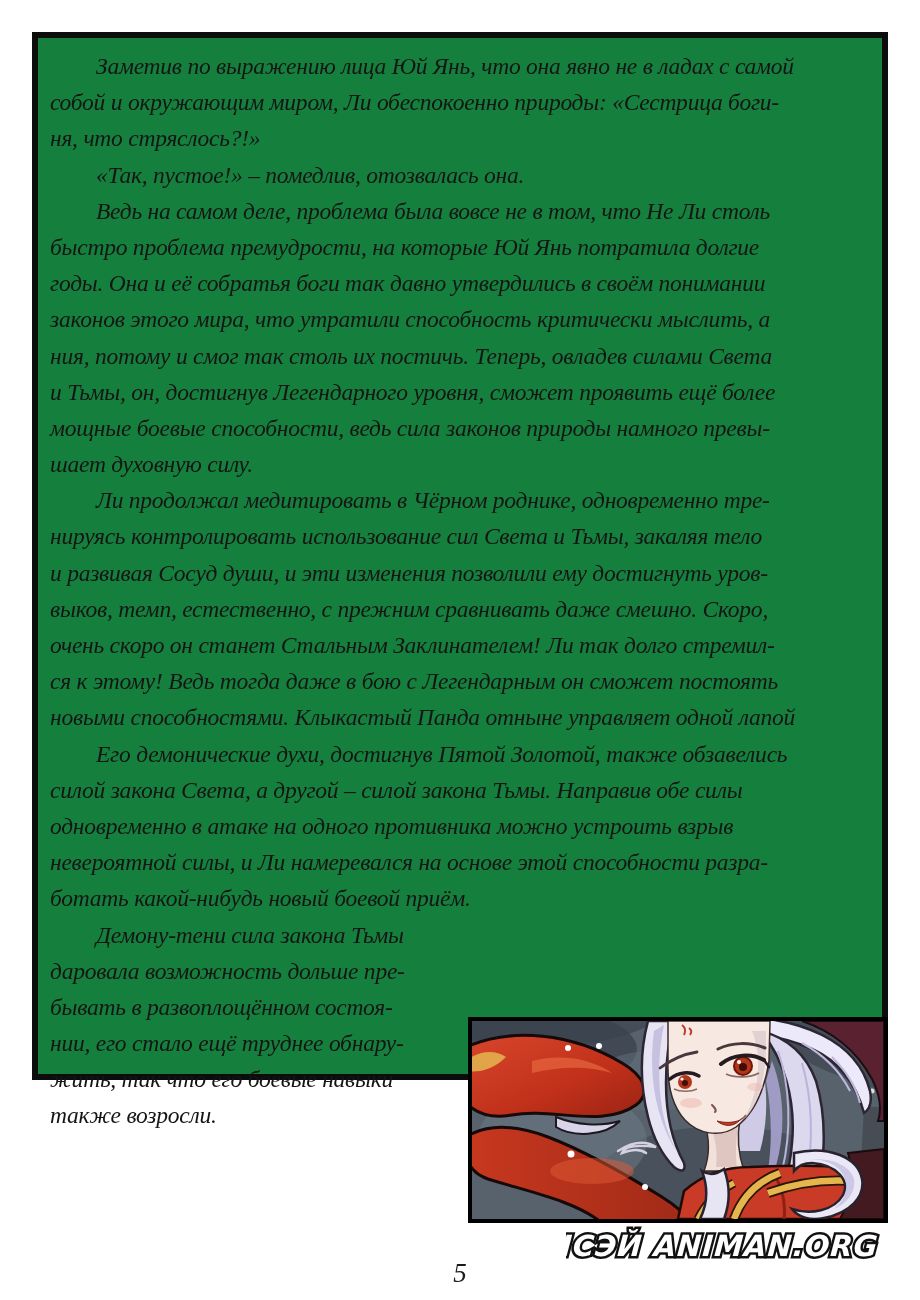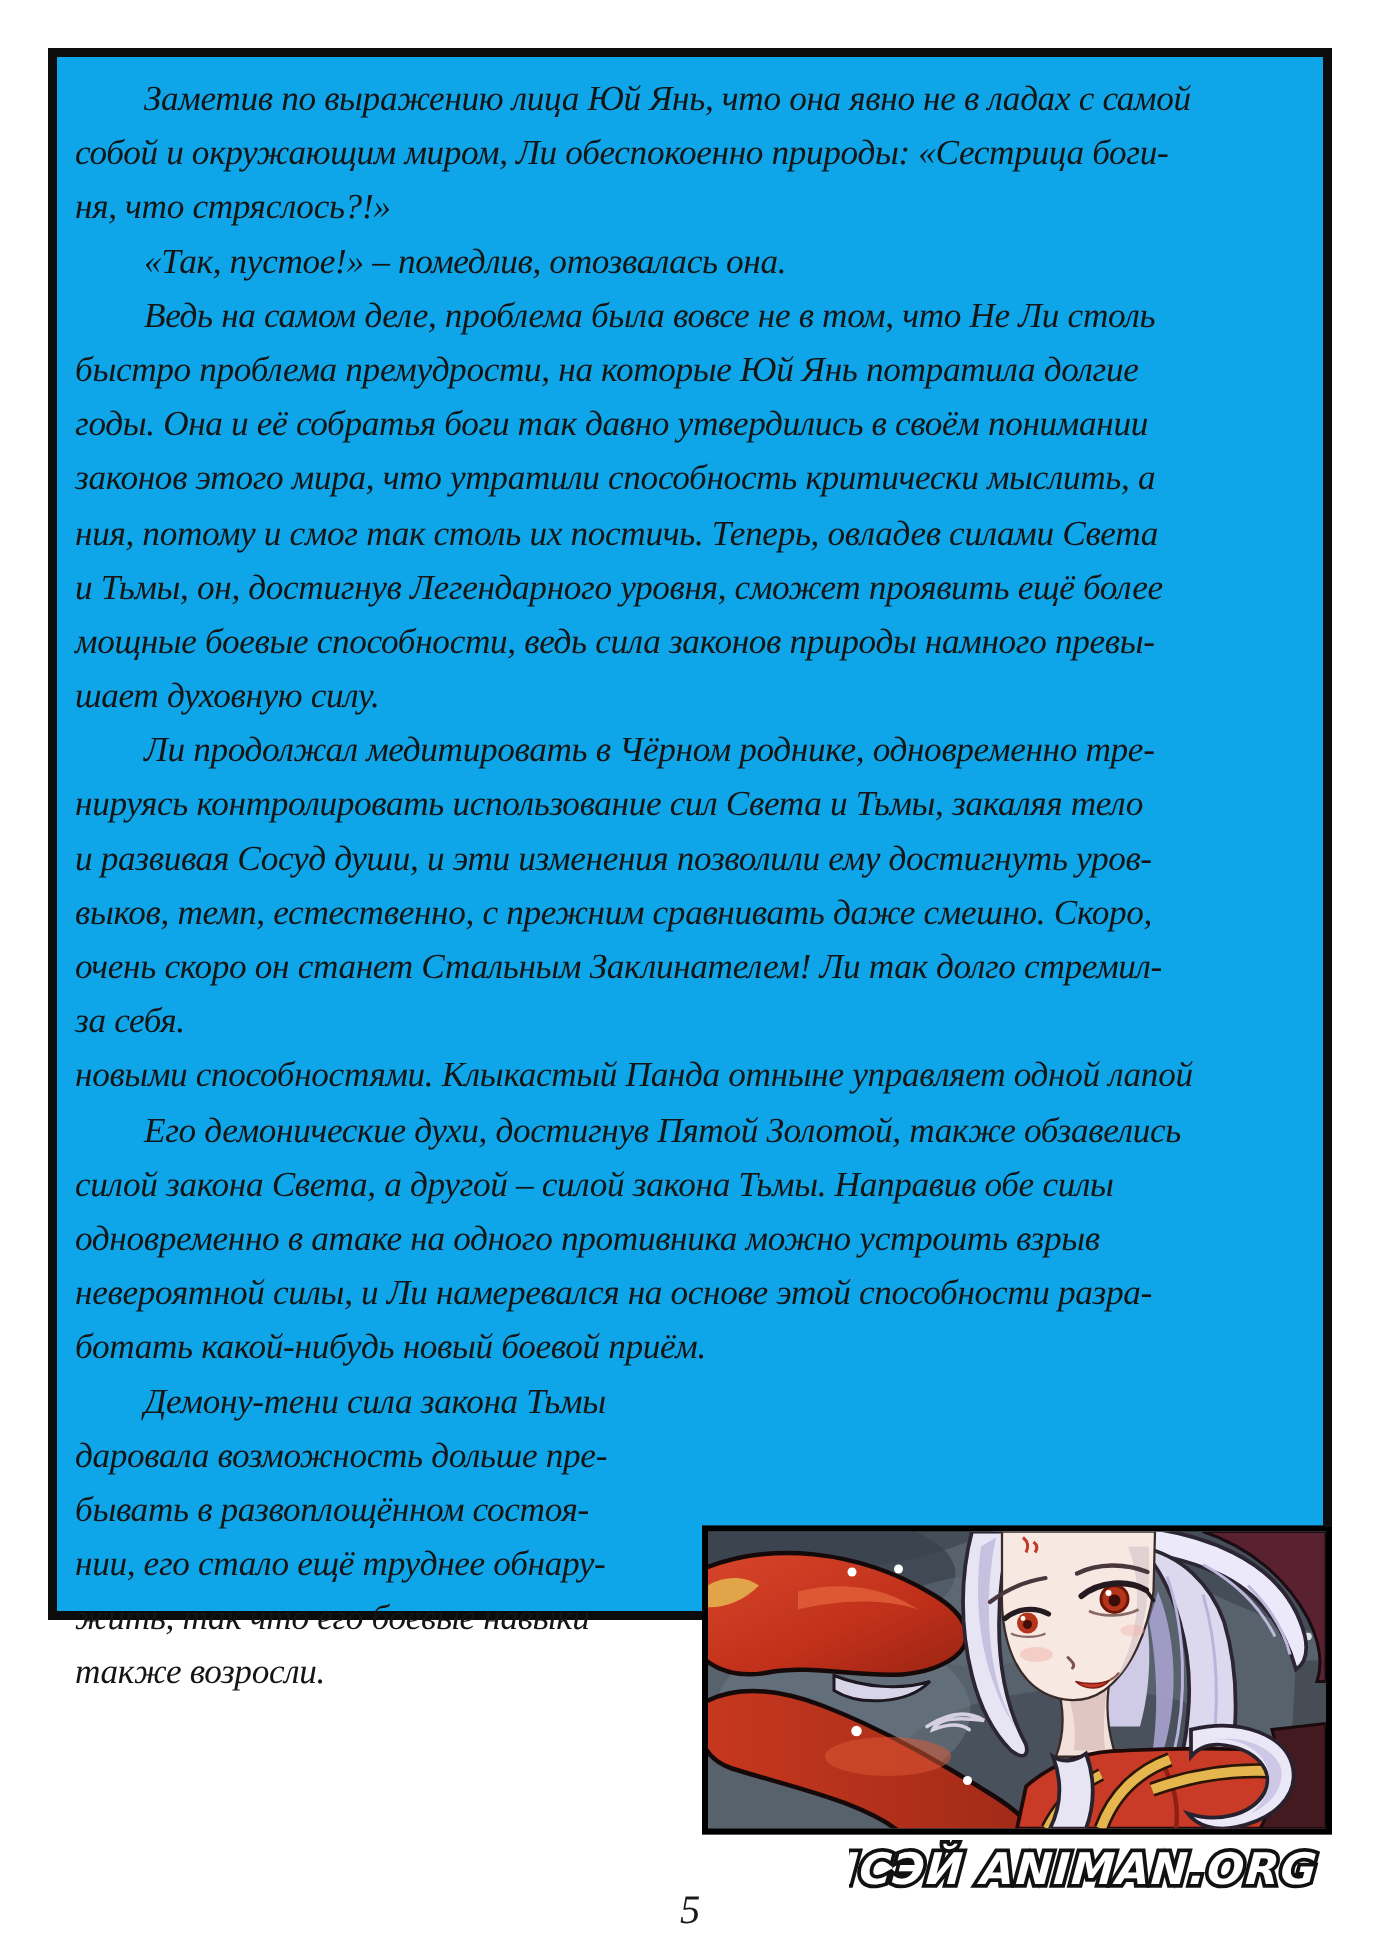--- a/index.html
+++ b/index.html
@@ -10,7 +10,7 @@
   .page{position:absolute;inset:0;background:#fff;}
   .frame{
     position:absolute;left:32px;top:32px;width:856px;height:1048px;
-    border:6px solid #0c0c0c;box-sizing:border-box;background:#0ea5e9;
+    border:6px solid #0c0c0c;box-sizing:border-box;background:#15803d;
   }
   .text-column{
     position:absolute;left:12px;top:10px;right:6px;

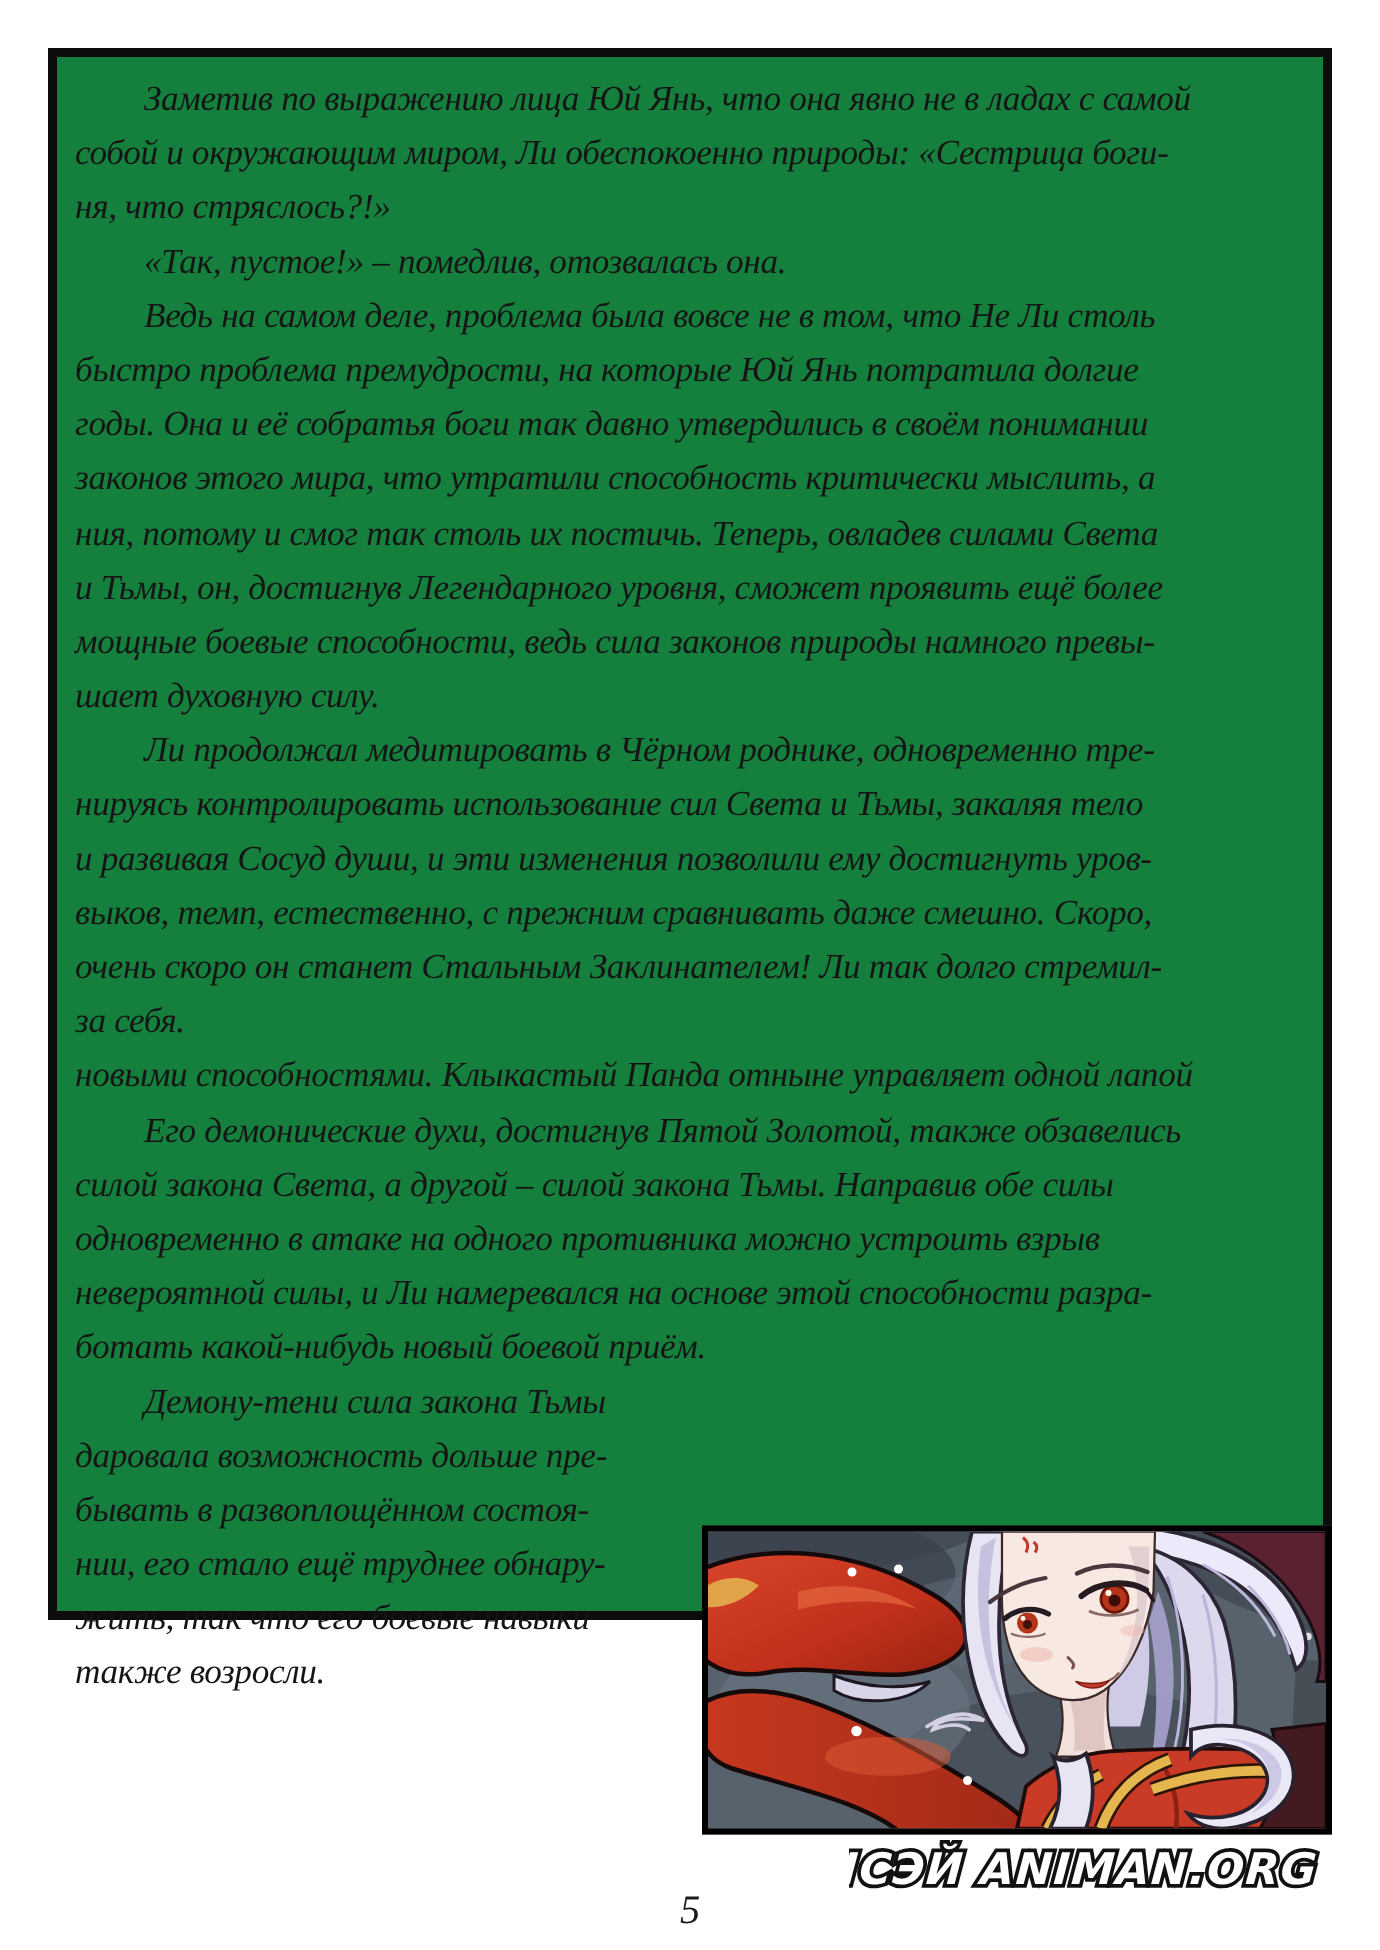--- a/index.html
+++ b/index.html
@@ -70,6 +70,7 @@
           <div class="line">и развивая Сосуд души, и эти изменения позволили ему достигнуть уров-</div>
           <div class="line">выков, темп, естественно, с прежним сравнивать даже смешно. Скоро,</div>
           <div class="line">очень скоро он станет Стальным Заклинателем! Ли так долго стремил-</div>
+          <div class="line">ся к этому! Ведь тогда даже в бою с Легендарным он сможет постоять</div>
           <div class="line">за себя.</div>
         </div>
         <div class="para">

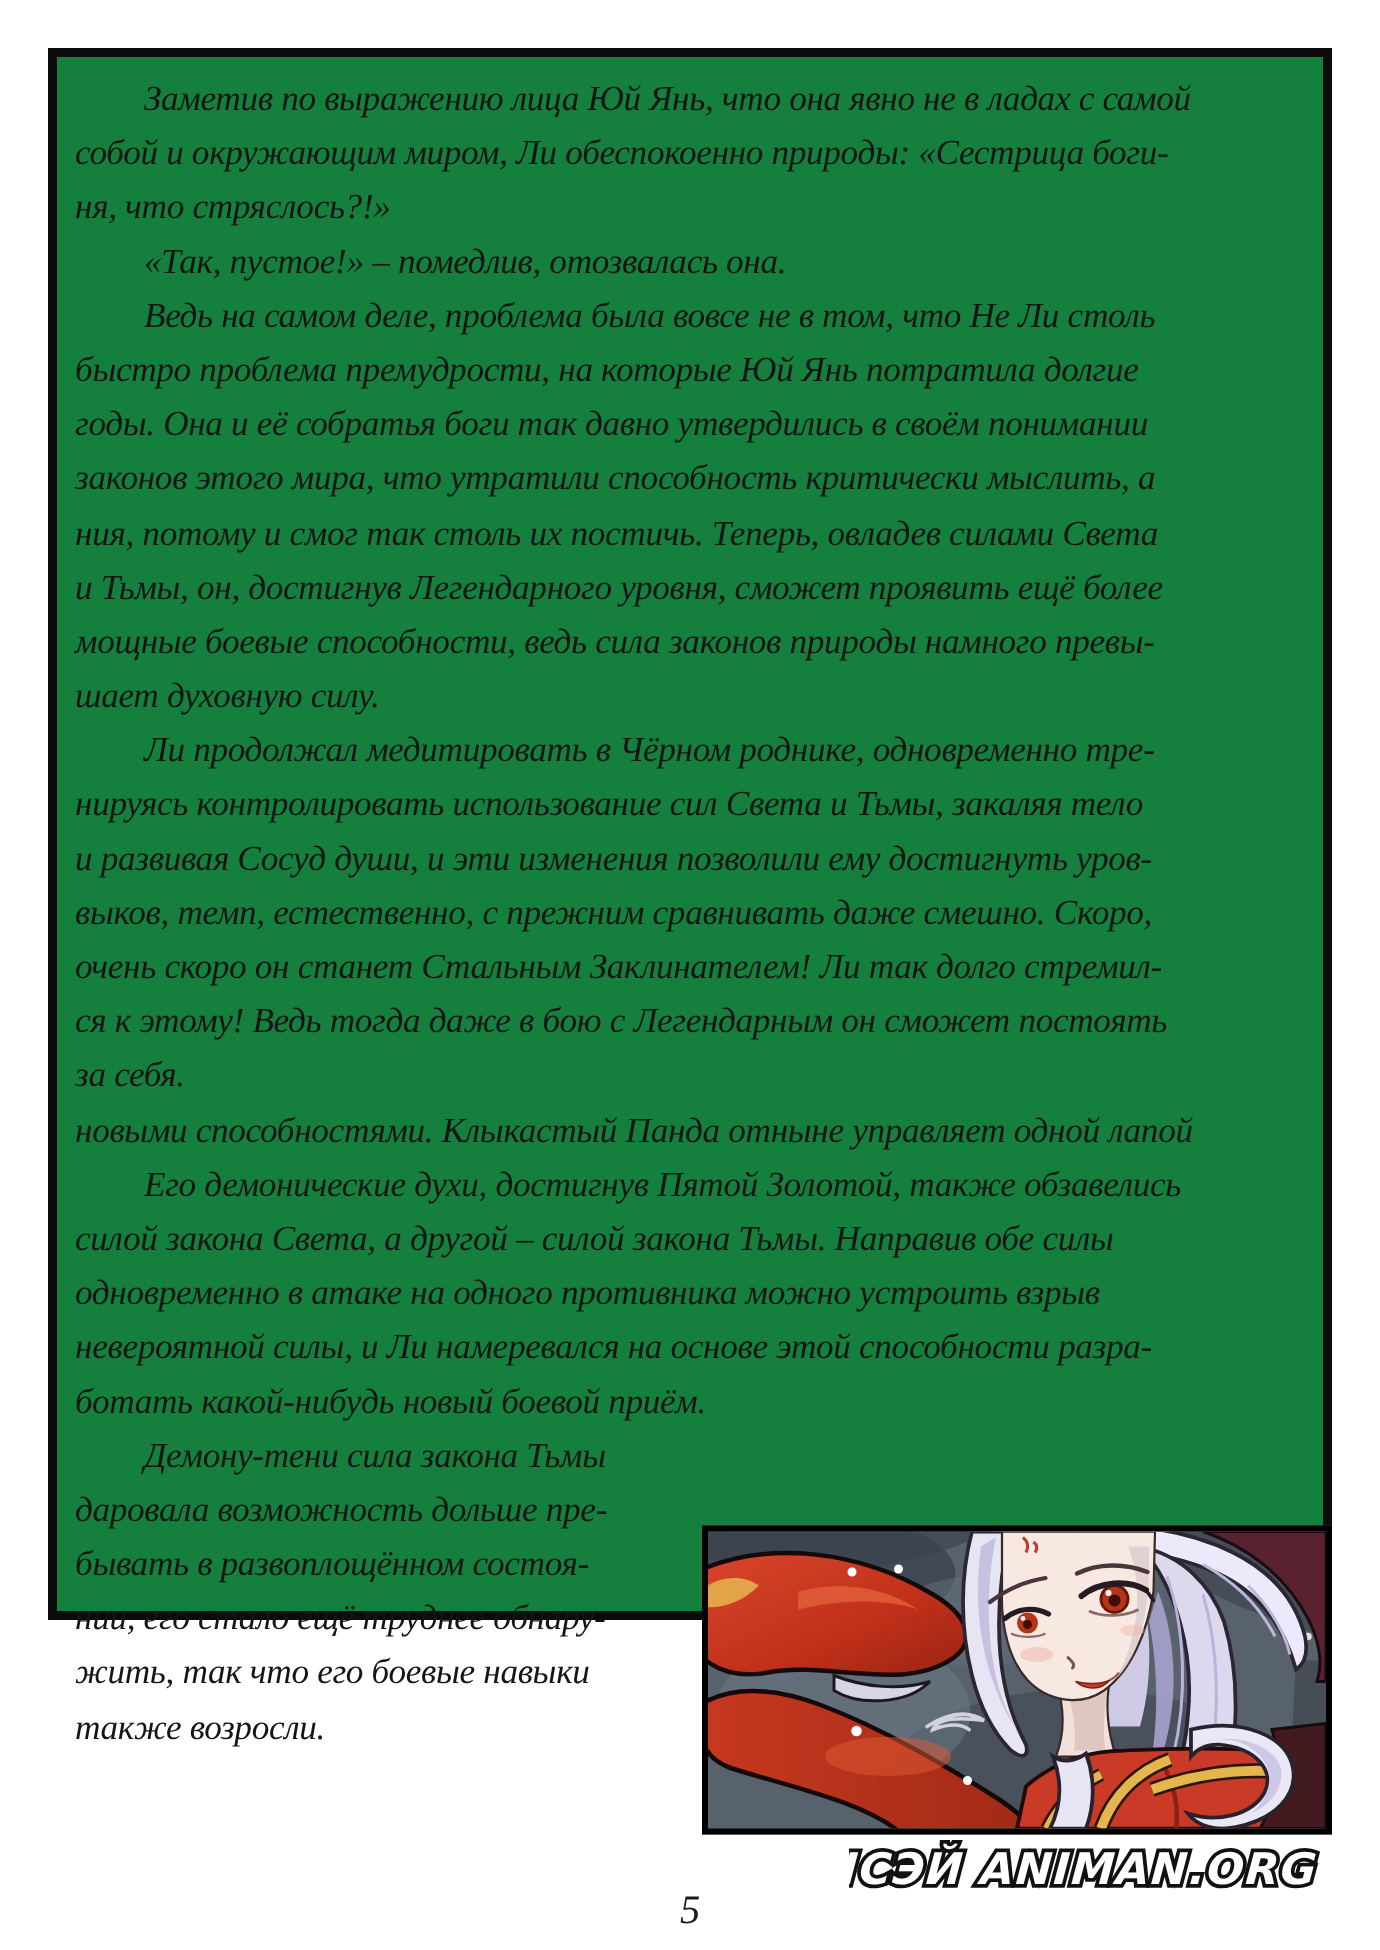--- a/index.html
+++ b/index.html
@@ -71,7 +71,6 @@
           <div class="line">выков, темп, естественно, с прежним сравнивать даже смешно. Скоро,</div>
           <div class="line">очень скоро он станет Стальным Заклинателем! Ли так долго стремил-</div>
           <div class="line">ся к этому! Ведь тогда даже в бою с Легендарным он сможет постоять</div>
-          <div class="line">за себя.</div>
         </div>
         <div class="para">
           <div class="line">новыми способностями. Клыкастый Панда отныне управляет одной лапой</div>

